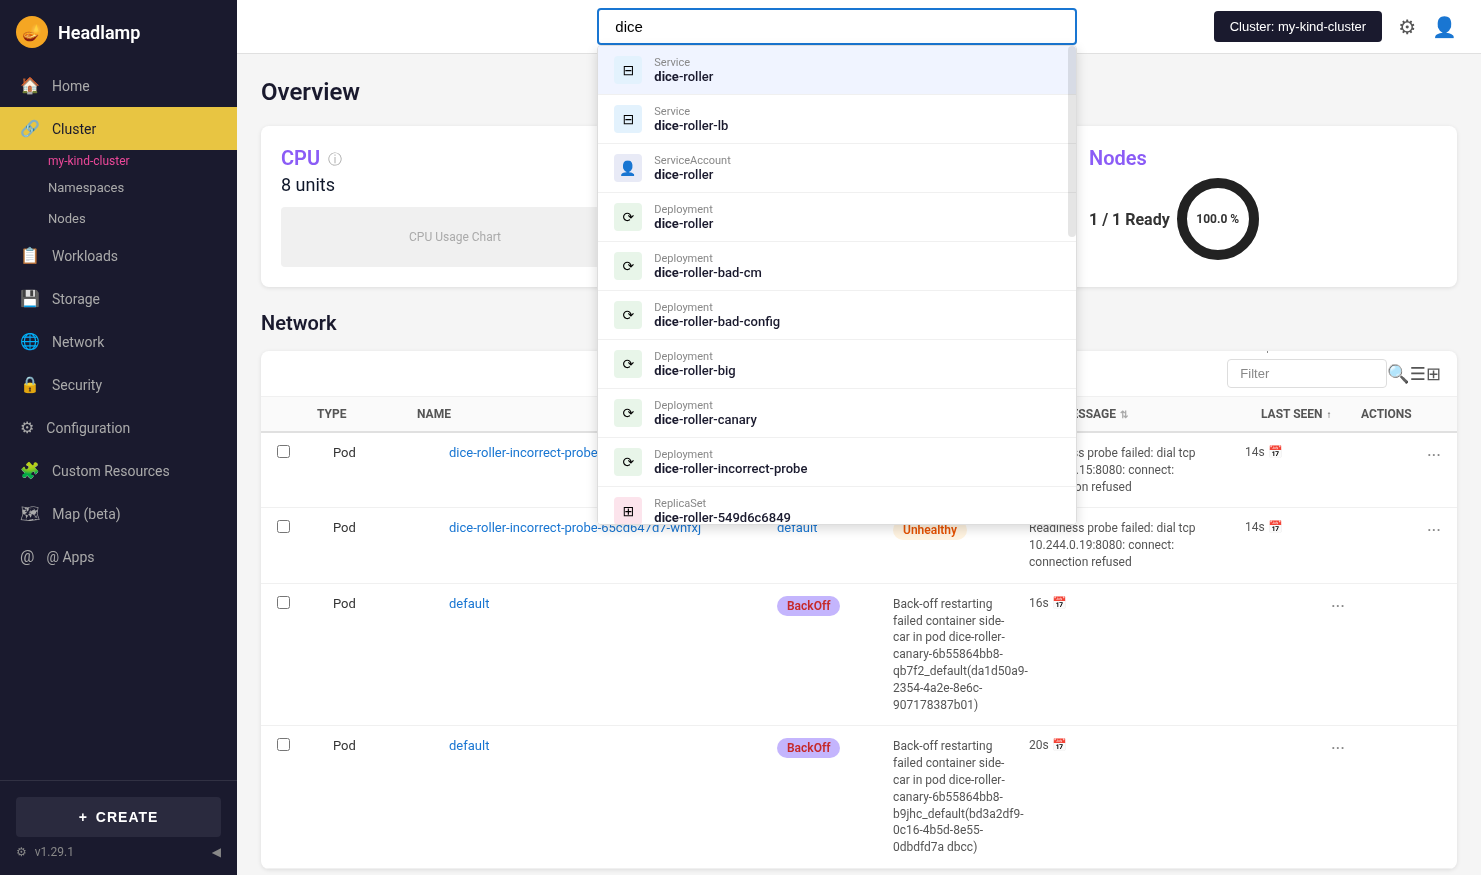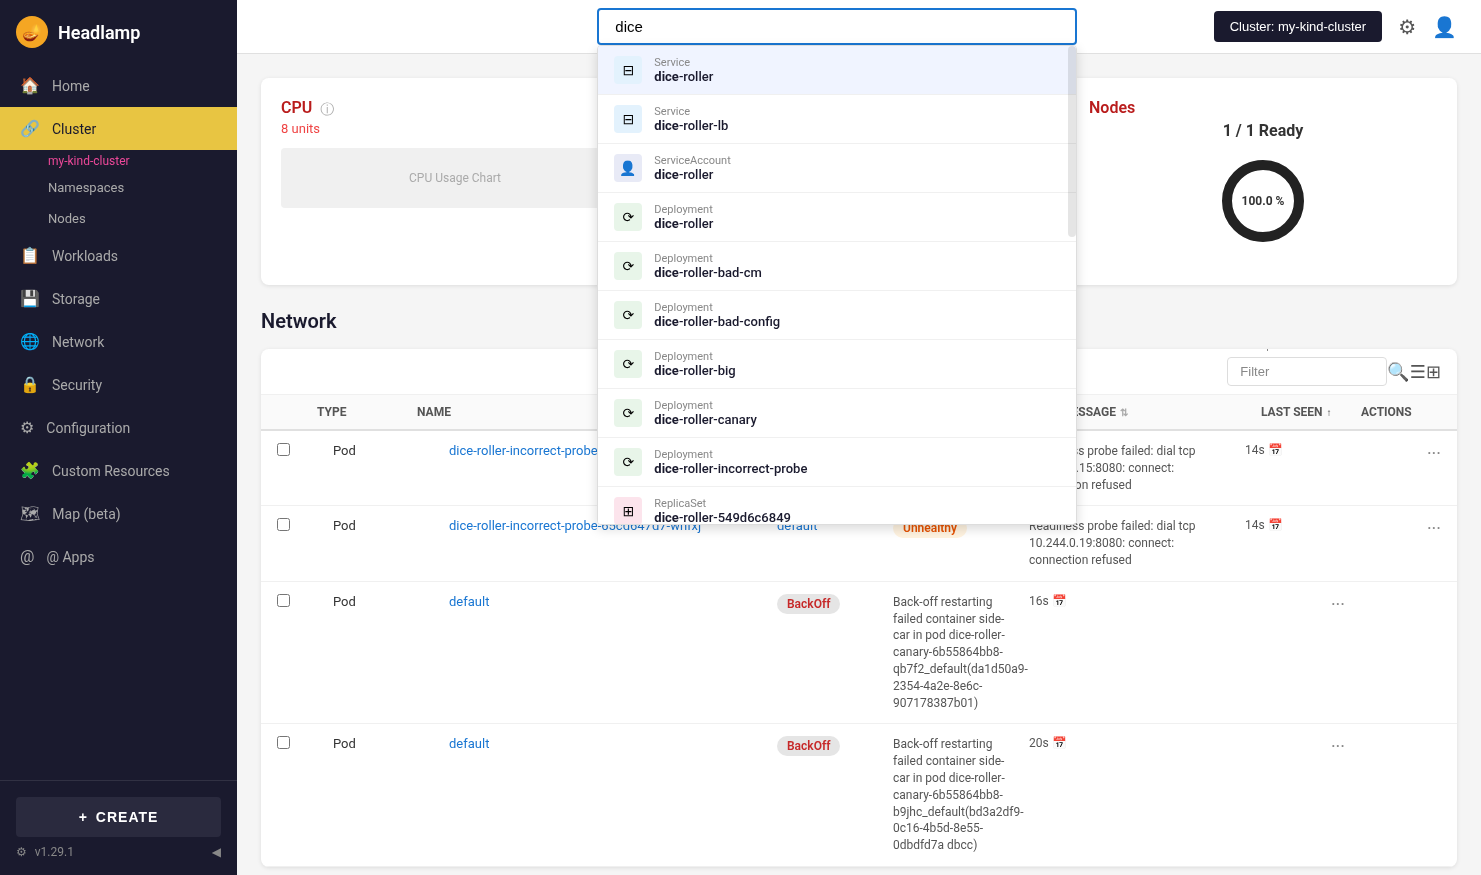--- a/index.html
+++ b/index.html
@@ -387,6 +387,7 @@
   </div>
 
   <div class="content">
+    <div class="page-title">Overview</div>
 
     <div class="overview-cards">
 

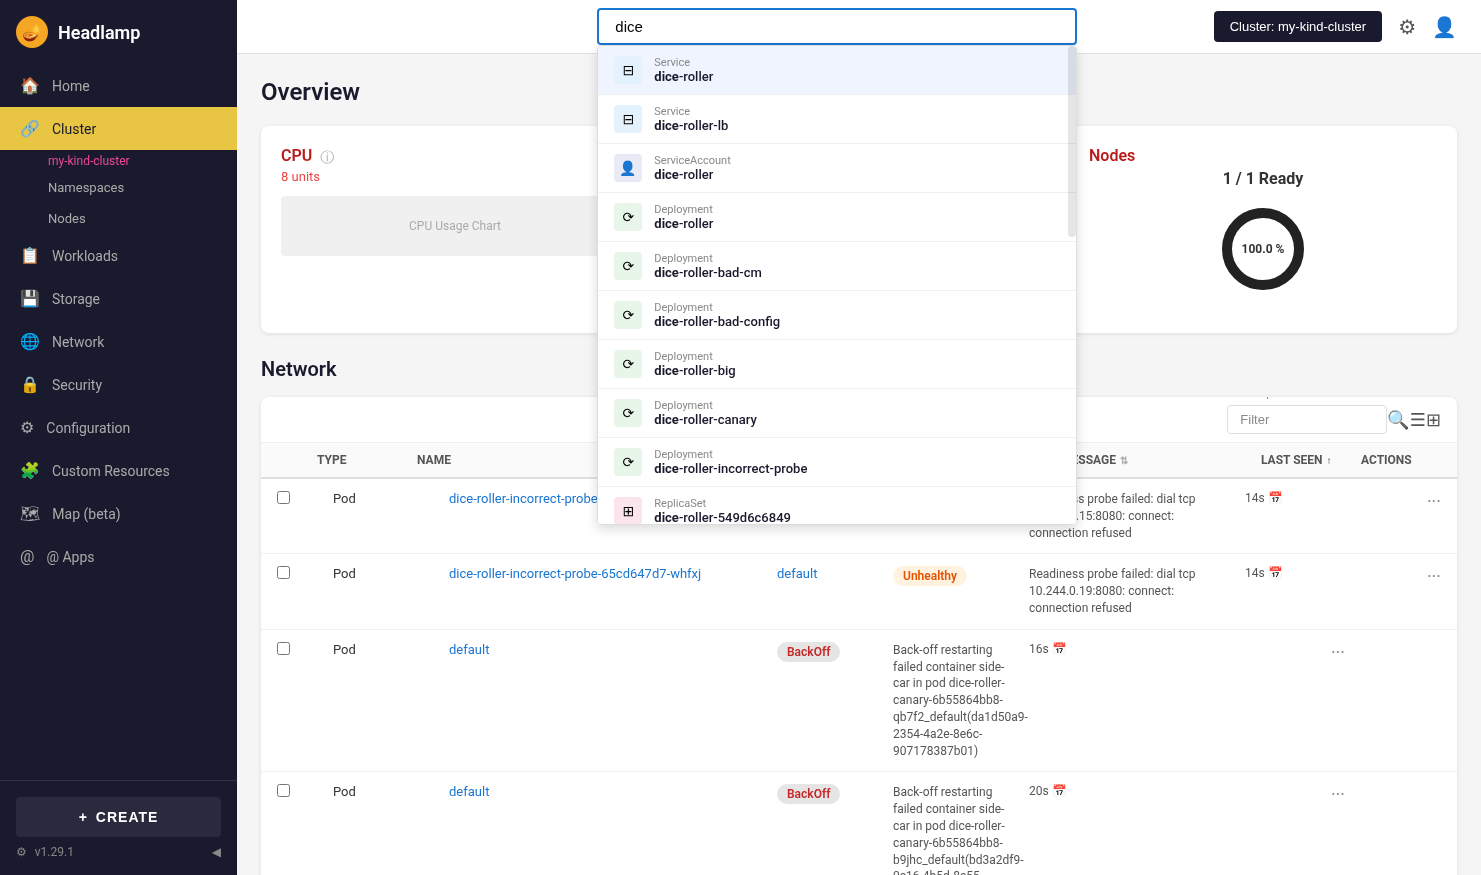--- a/index.html
+++ b/index.html
@@ -163,7 +163,7 @@
       box-shadow: 0 1px 4px rgba(0,0,0,0.1);
       flex: 1;
     }
-    .card-title { font-size: 16px; font-weight: 600; color: #b91c1c; margin-bottom: 4px; }
+    .card-title { font-size: 20px; font-weight: 600; color: #8b5cf6; margin-bottom: 4px; }
     .card-subtitle { font-size: 13px; color: #ef4444; margin-bottom: 12px; }
     .card-content { display: flex; align-items: center; gap: 16px; flex-direction: column; }
     .donut-container { position: relative; width: 90px; height: 90px; }

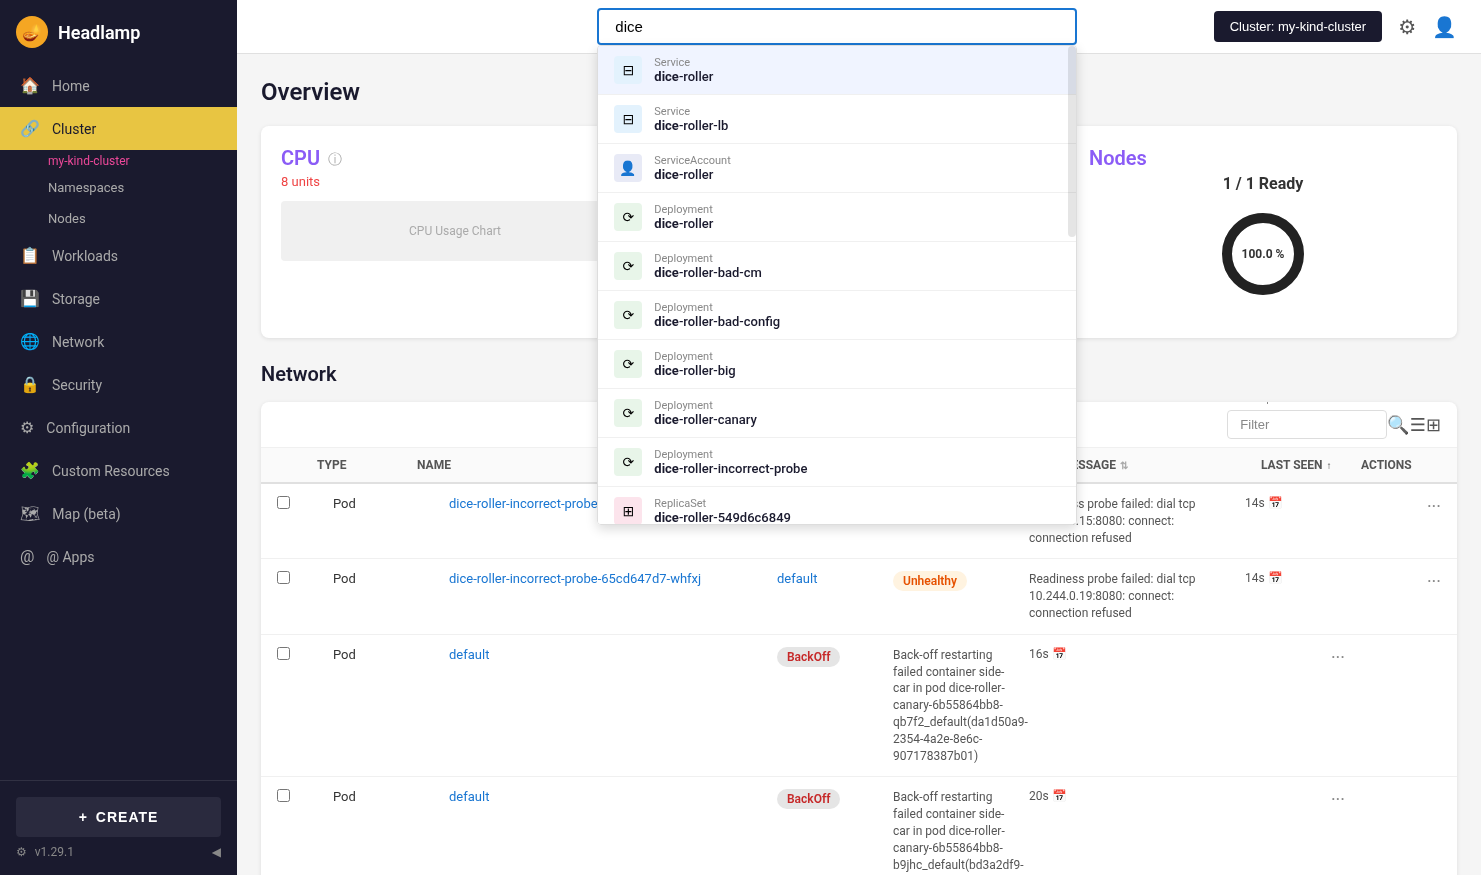--- a/index.html
+++ b/index.html
@@ -164,7 +164,7 @@
       flex: 1;
     }
     .card-title { font-size: 20px; font-weight: 600; color: #8b5cf6; margin-bottom: 4px; }
-    .card-subtitle { font-size: 13px; color: #ef4444; margin-bottom: 12px; }
+    .card-subtitle { font-size: 18px; color: #0f172a; margin-bottom: 12px; }
     .card-content { display: flex; align-items: center; gap: 16px; flex-direction: column; }
     .donut-container { position: relative; width: 90px; height: 90px; }
     .donut-label {

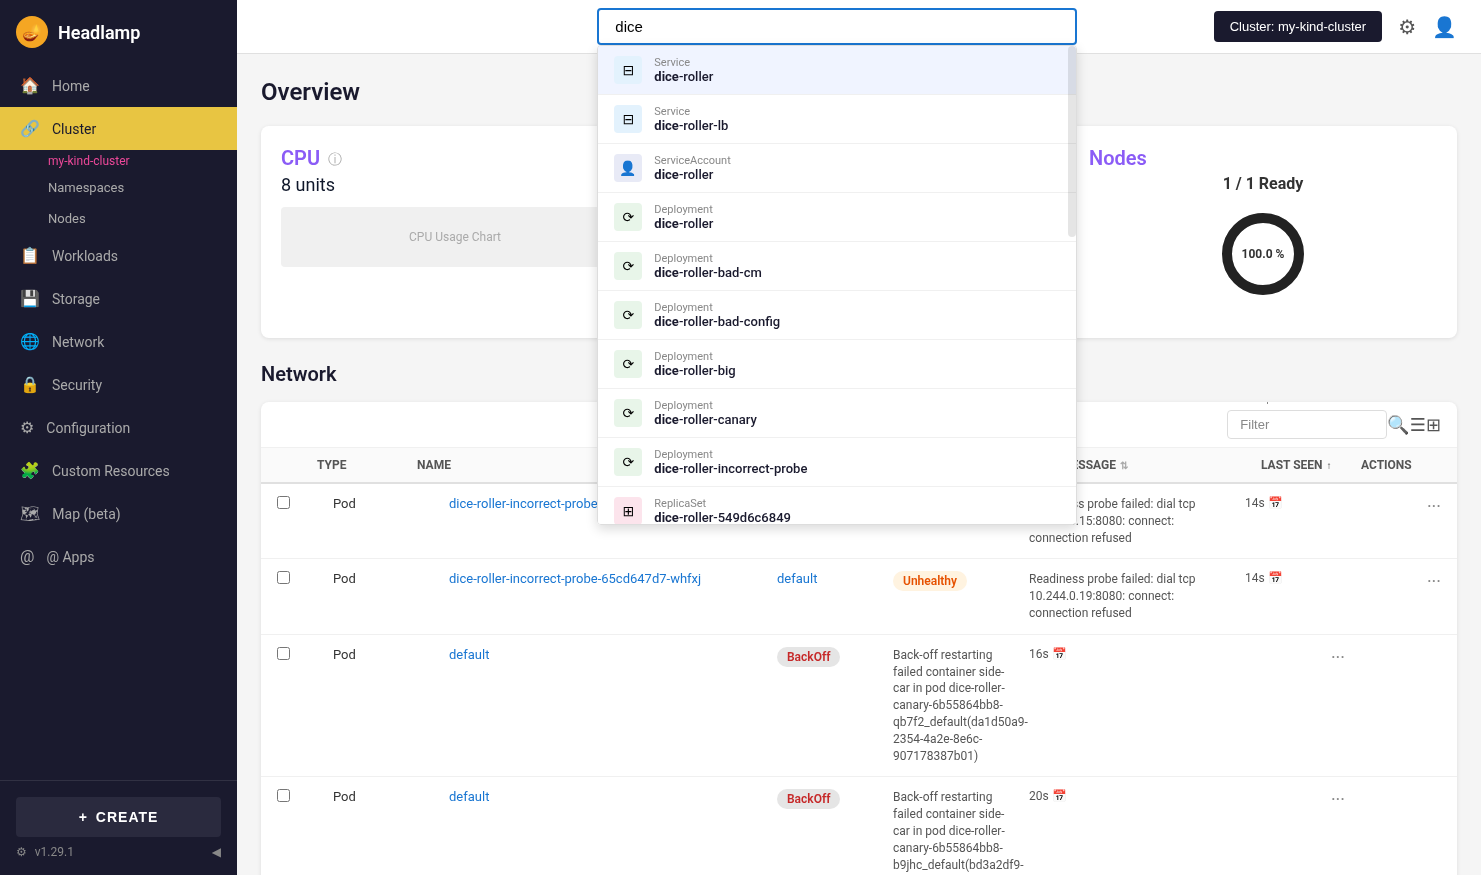--- a/index.html
+++ b/index.html
@@ -165,7 +165,7 @@
     }
     .card-title { font-size: 20px; font-weight: 600; color: #8b5cf6; margin-bottom: 4px; }
     .card-subtitle { font-size: 18px; color: #0f172a; margin-bottom: 12px; }
-    .card-content { display: flex; align-items: center; gap: 16px; flex-direction: column; }
+    .card-content { display: flex; align-items: center; gap: 3px; }
     .donut-container { position: relative; width: 90px; height: 90px; }
     .donut-label {
       position: absolute; top: 50%; left: 50%;

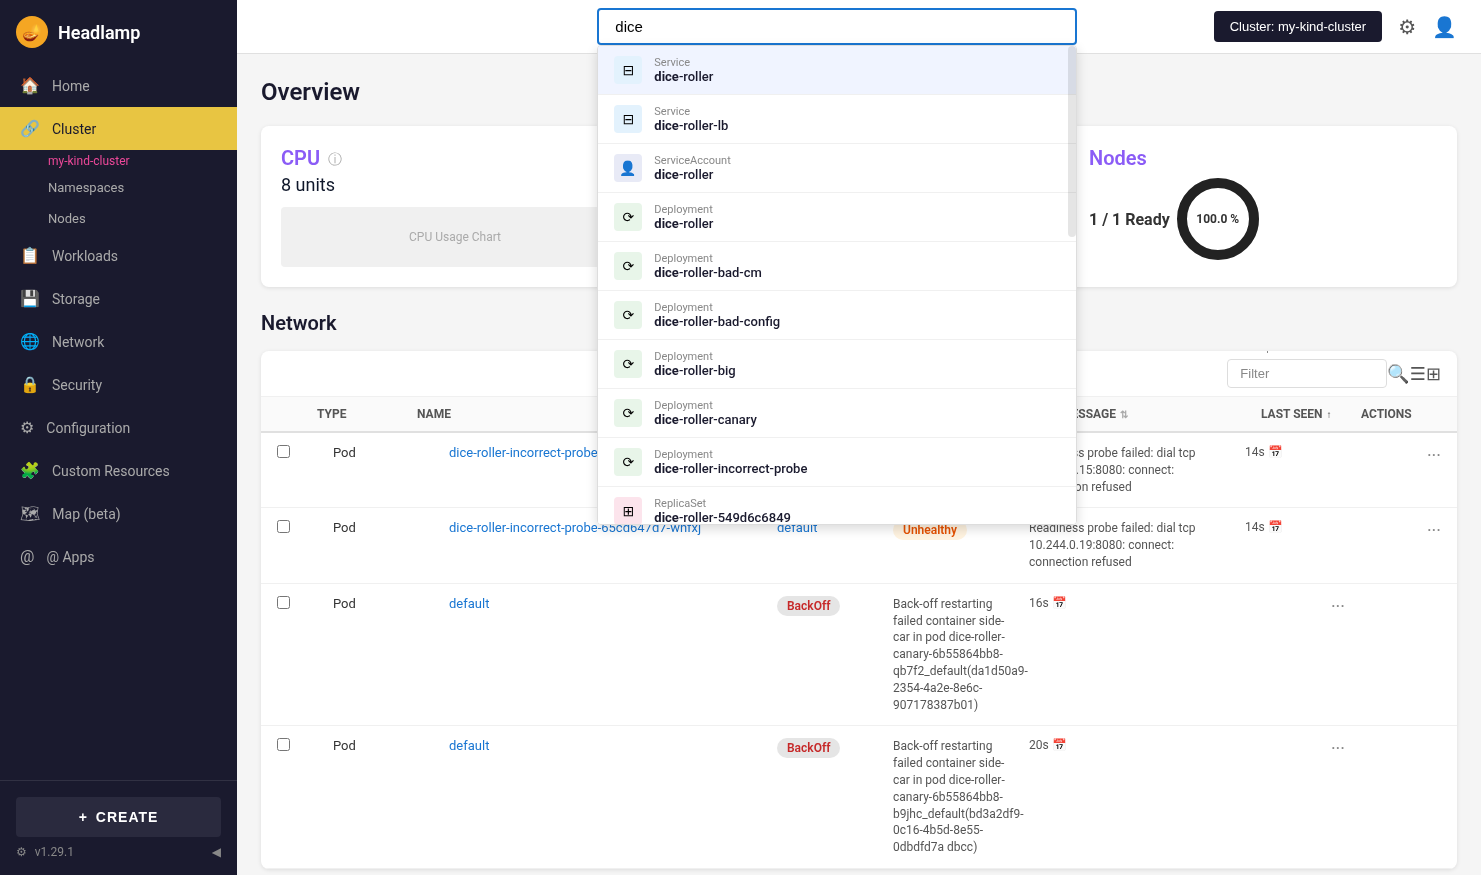--- a/index.html
+++ b/index.html
@@ -205,7 +205,7 @@
       font-weight: 600;
     }
     .badge.unhealthy { background: #fff3e0; color: #e65100; }
-    .badge.backoff { background: #e5e5e5; color: #c62828; }
+    .badge.backoff { background: #c4b5fd; color: #c62828; }
     .msg-cell { font-size: 12px; color: #555; line-height: 1.4; }
     .time-cell { display: flex; align-items: center; gap: 4px; font-size: 12px; color: #555; }
     .actions-cell { display: flex; align-items: center; justify-content: flex-end; }

